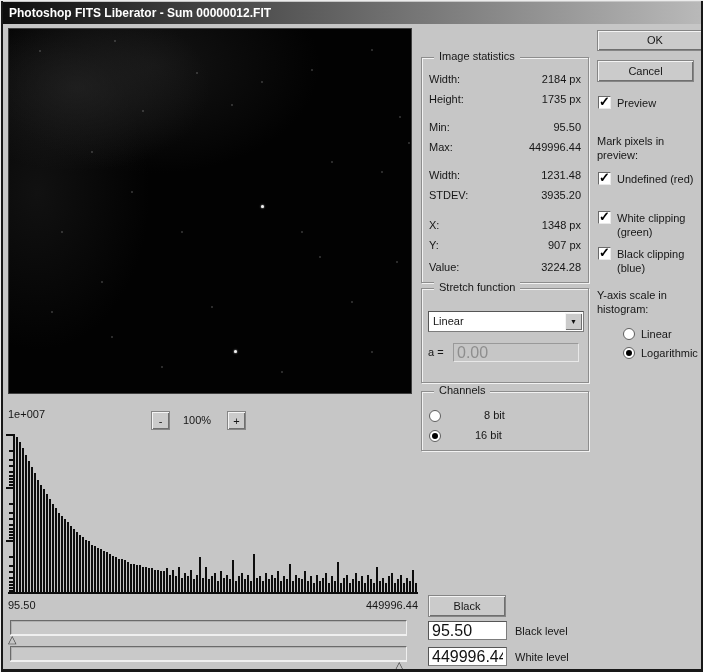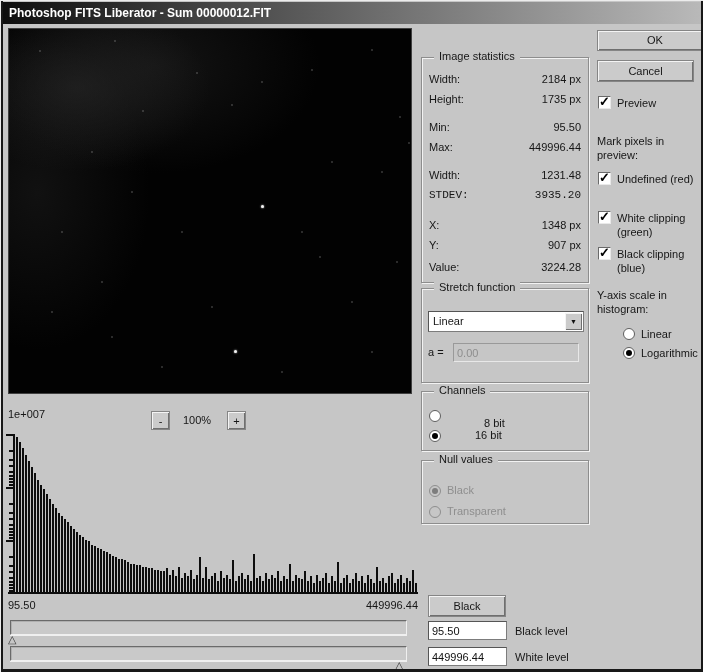--- a/index.html
+++ b/index.html
@@ -351,7 +351,7 @@
         <span style="float:left">Width:</span>
         <span style="float:right">1231.48</span>
       </div>
-    <div class="abs" style="left:7px;top:131px;right:7px;font-family:Liberation Mono, monospace;">
+    <div class="abs" style="left:7px;top:131px;right:7px;">
         <span style="float:left">STDEV:</span>
         <span style="float:right">3935.20</span>
       </div>

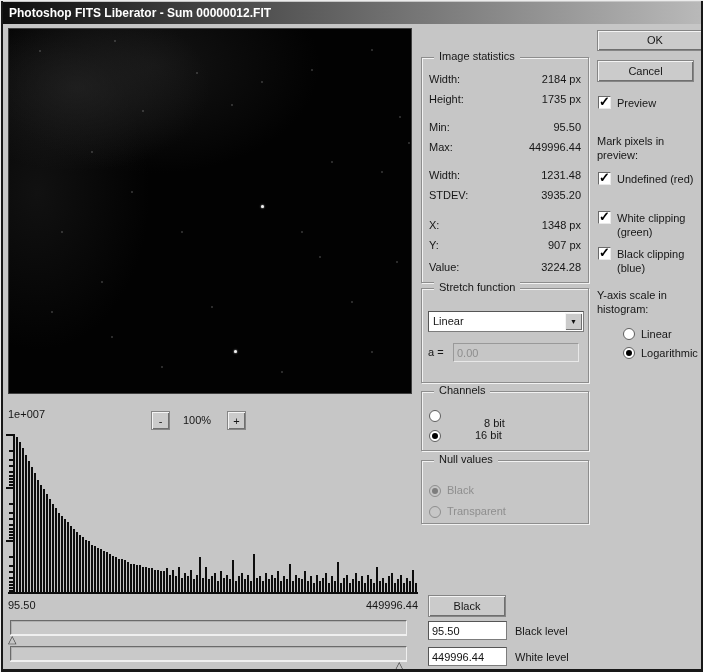--- a/index.html
+++ b/index.html
@@ -30,7 +30,7 @@
   .legend{position:absolute;top:-8px;left:12px;background:#c6c6c6;padding:0 5px;white-space:nowrap;}
   
   .field{background:#fff;border:1px solid #7c7c7c;border-top-color:#555;border-left-color:#555;
-       box-sizing:border-box;font-family:"Liberation Sans",sans-serif;font-size:11px;color:#111;padding:2px 3px;}
+       box-sizing:border-box;font-family:"Liberation Sans",sans-serif;font-size:16px;color:#111;padding:2px 3px;}
   .field.disabled{background:#c6c6c6;color:#8e8e8e;border-color:#999 #e8e8e8 #e8e8e8 #999;}
   .combo{background:#fff;border:1px solid #7c7c7c;border-top-color:#555;border-left-color:#555;box-sizing:border-box;}
   .combo .val{position:absolute;left:4px;top:3px;white-space:nowrap;}

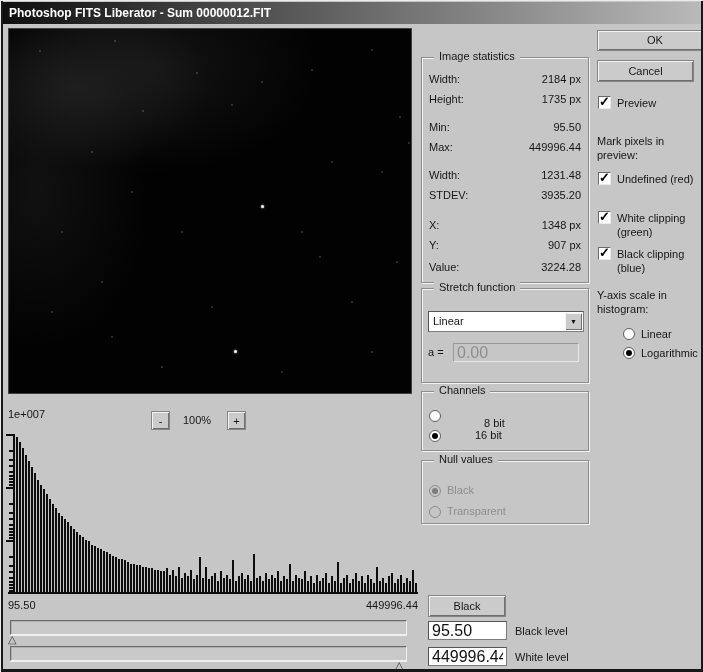--- a/index.html
+++ b/index.html
@@ -384,7 +384,7 @@
     <span class="radio" style="left:7px;top:18px;">
       
     </span>
-    <div class="lbl" style="left:25px;top:25px;padding-left:37px;">8 bit</div>
+    <div class="lbl" style="left:25px;top:17px;padding-left:37px;">8 bit</div>
     <span class="radio" style="left:7px;top:38px;">
       <span class="dot"></span>
     </span>

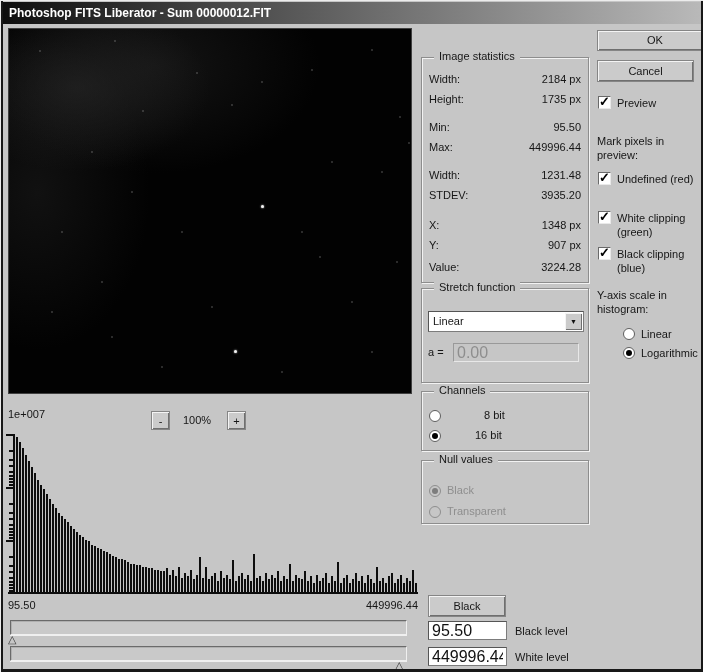--- a/index.html
+++ b/index.html
@@ -391,17 +391,6 @@
     <div class="lbl" style="left:25px;top:37px;margin-left:28px;">16 bit</div>
   </div>
 
-  <div class="group" style="left:421px;top:460px;width:168px;height:64px;">
-    <span class="legend">Null values</span>
-    <span class="radio disabled" style="left:7px;top:24px;">
-      <span class="dot"></span>
-    </span>
-    <div class="lbl dis-text" style="left:25px;top:23px;">Black</div>
-    <span class="radio disabled" style="left:7px;top:45px;">
-      
-    </span>
-    <div class="lbl dis-text" style="left:25px;top:44px;">Transparent</div>
-  </div>
 
   <div id="frame"></div>
 </div>

